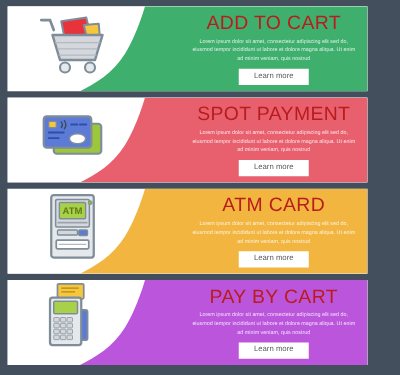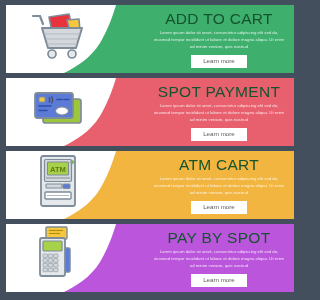--- a/index.html
+++ b/index.html
@@ -38,7 +38,7 @@
     padding: 3px 4px 2px 4px;
   }
   .banner-title {
-    color: #14532d;
+    color: #b91c1c;
     font-size: 15.5px;
     font-weight: 300;
     letter-spacing: 0.3px;

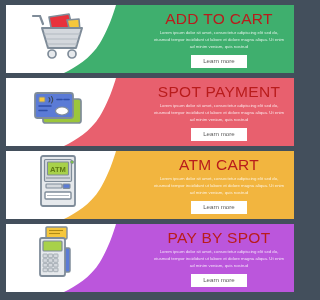--- a/index.html
+++ b/index.html
@@ -147,7 +147,7 @@
       </svg>
     </div>
     <div class="banner-content">
-      <div class="banner-title">ATM CART</div>
+      <div class="banner-title">ATM CARD</div>
       <div class="banner-desc">Lorem ipsum dolor sit amet, consectetur adipiscing elit sed do, eiusmod tempor incididunt ut labore et dolore magna aliqua. Ut enim ad minim veniam, quis nostrud</div>
       <button class="learn-btn">Learn more</button>
     </div>

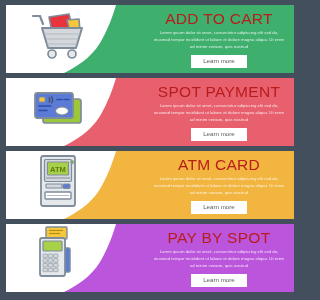--- a/index.html
+++ b/index.html
@@ -183,7 +183,7 @@
       </svg>
     </div>
     <div class="banner-content">
-      <div class="banner-title">PAY BY SPOT</div>
+      <div class="banner-title">PAY BY CART</div>
       <div class="banner-desc">Lorem ipsum dolor sit amet, consectetur adipiscing elit sed do, eiusmod tempor incididunt ut labore et dolore magna aliqua. Ut enim ad minim veniam, quis nostrud</div>
       <button class="learn-btn">Learn more</button>
     </div>

